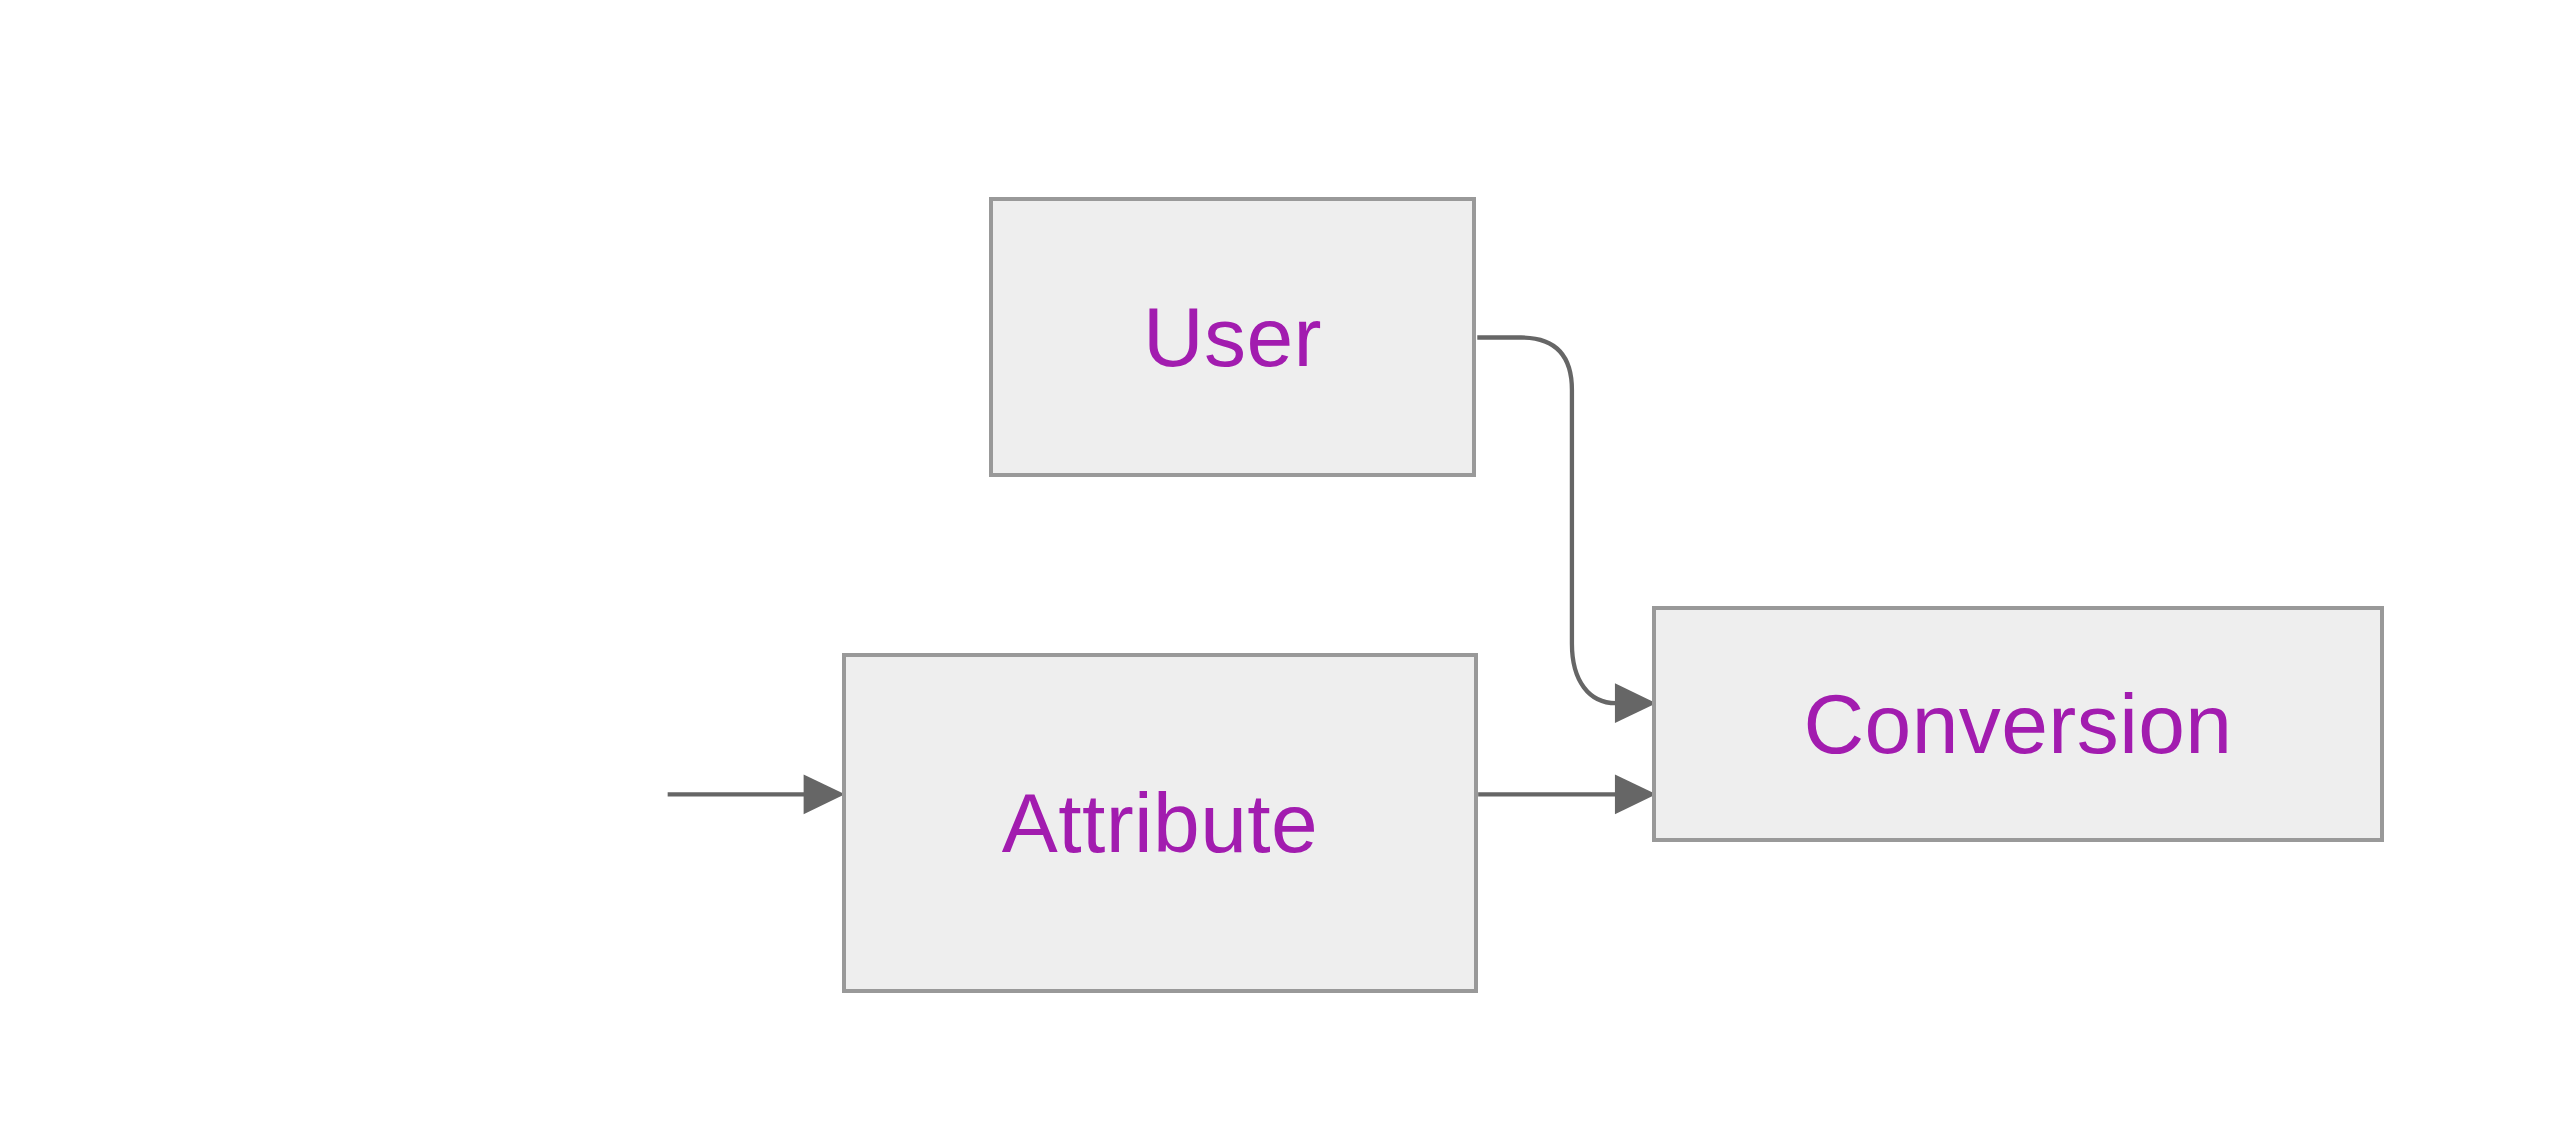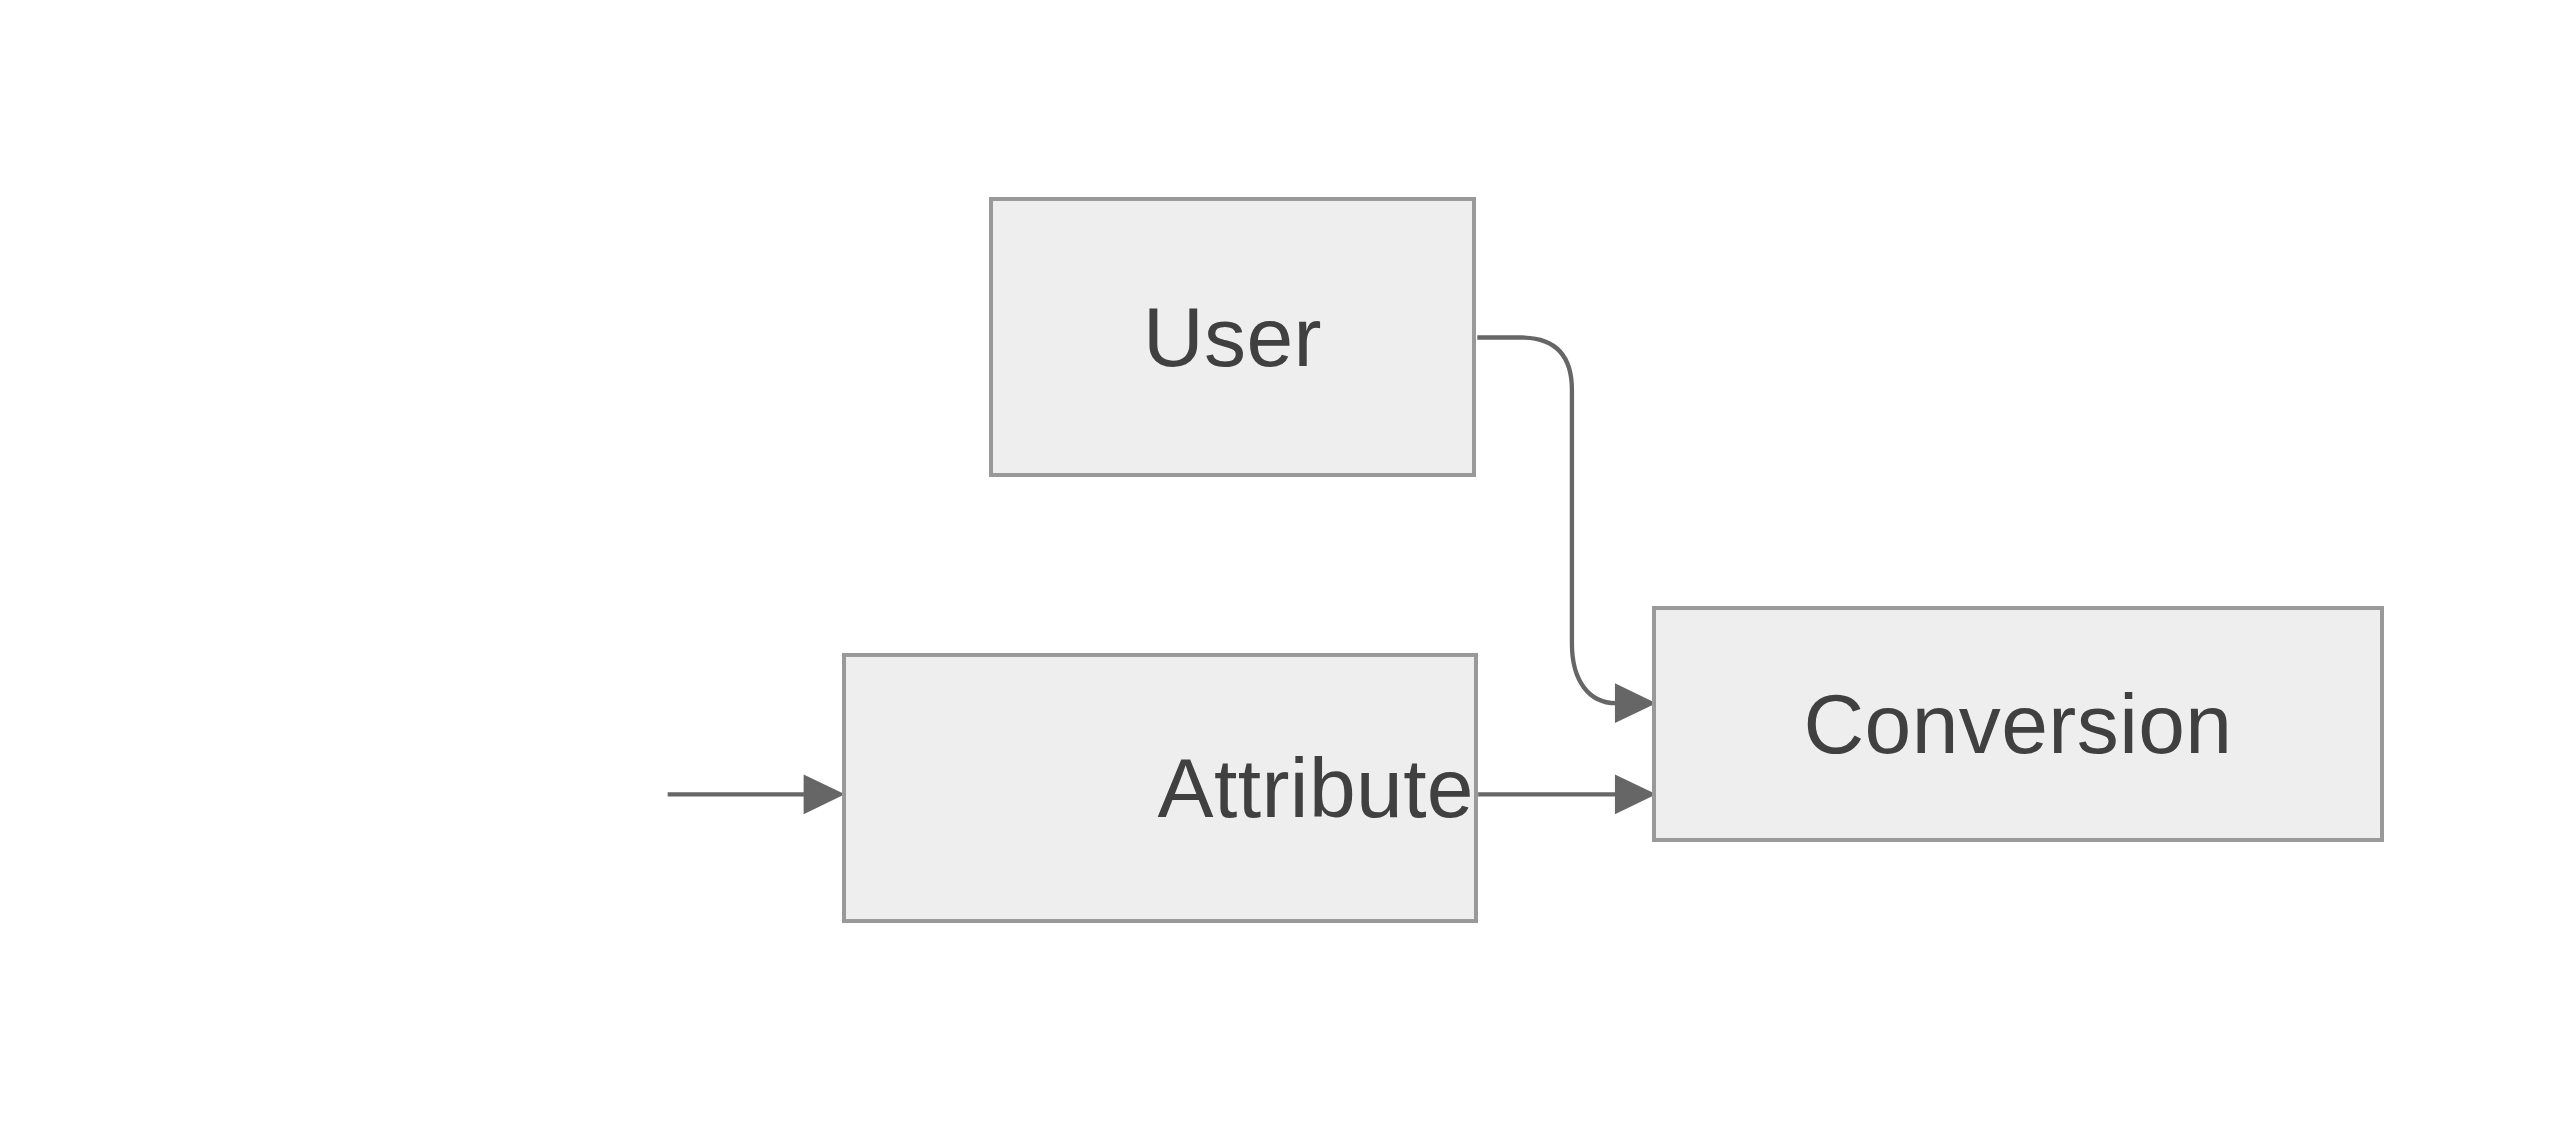--- a/index.html
+++ b/index.html
@@ -33,7 +33,7 @@
     justify-content: center;
   }
   .node-label {
-    color: #404040;
+    color: #a21caf;
     font-size: 84px;
     line-height: 1;
     white-space: nowrap;

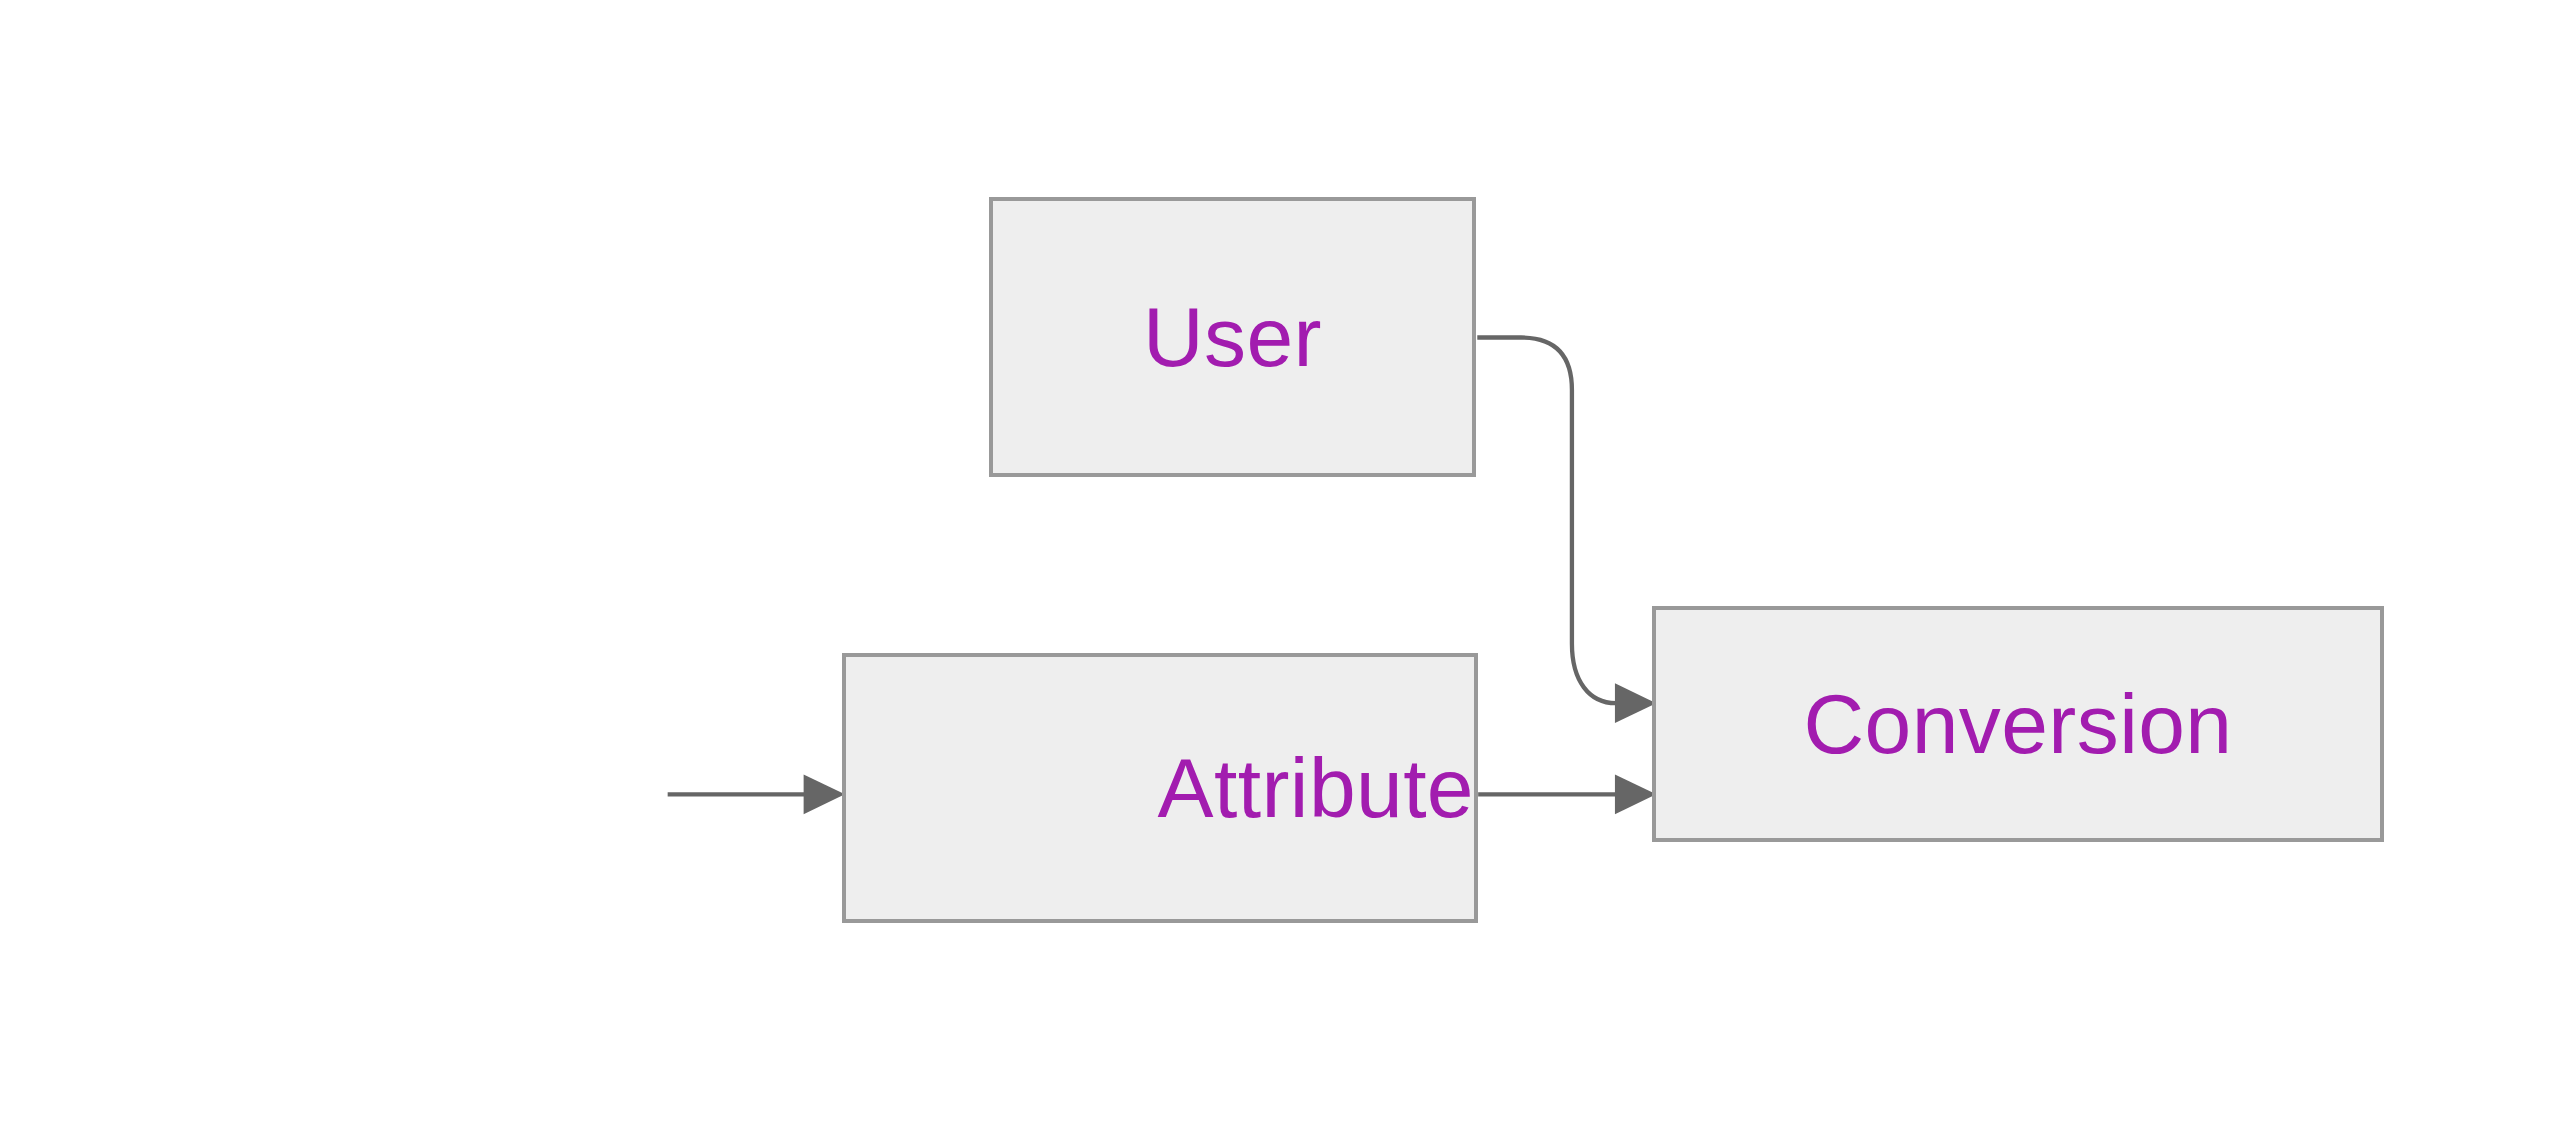--- a/index.html
+++ b/index.html
@@ -41,7 +41,7 @@
   }
   .node-user       { left: 989px; top: 197px; width: 487px; height: 280px; }
   .node-item       { left: 192px;  top: 653px; width: 476px; height: 280px; }
-  .node-attribute  { left: 842px;  top: 653px; width: 636px; height: 270px; justify-content: flex-end; }
+  .node-attribute  { left: 842px;  top: 653px; width: 636px; height: 340px; }
   .node-conversion { left: 1652px; top: 606px; width: 732px; height: 236px; }
 </style>
 </head>

